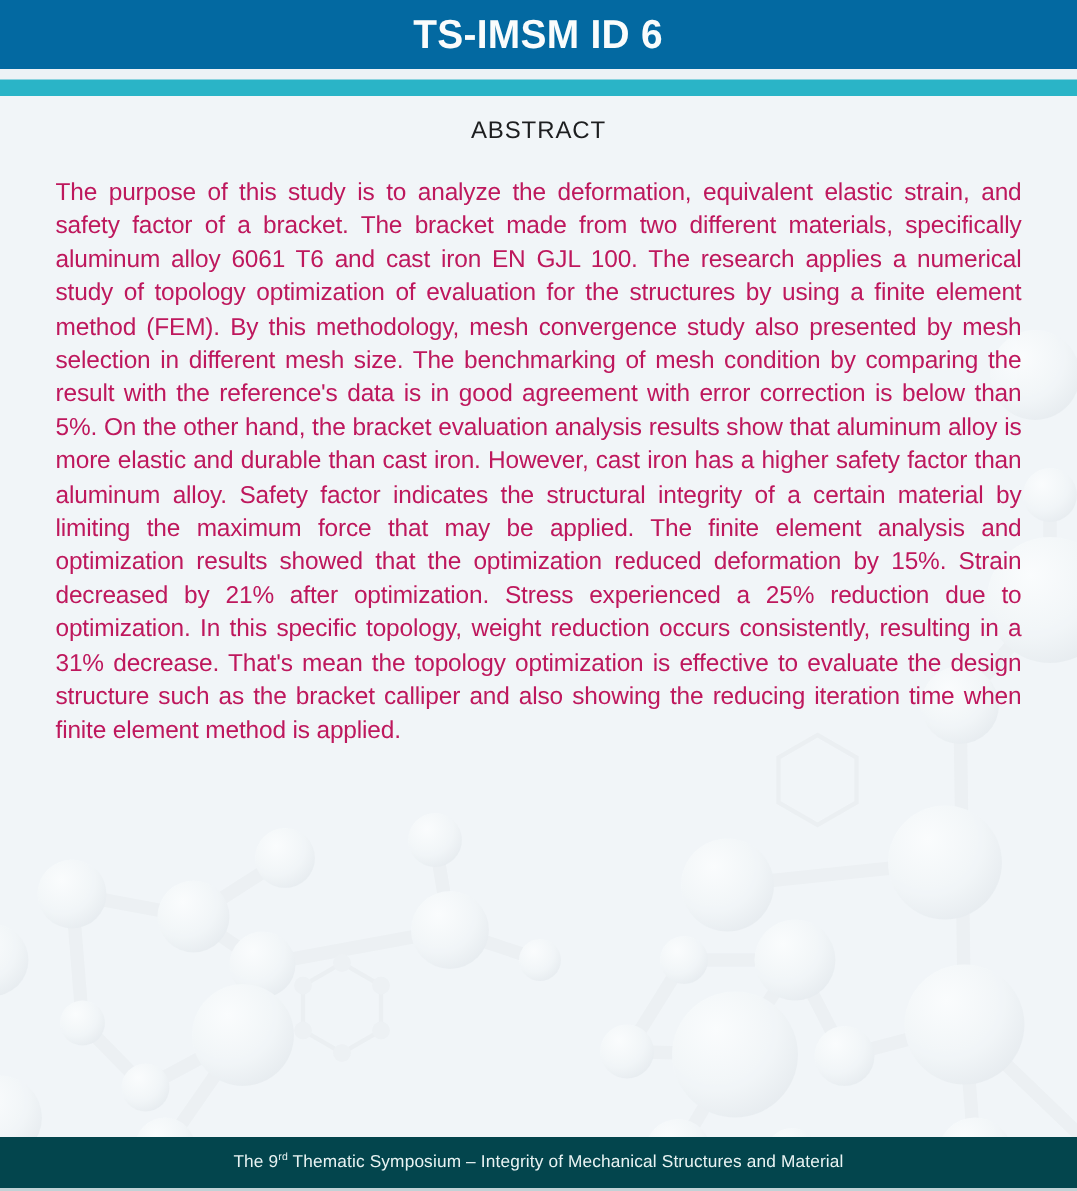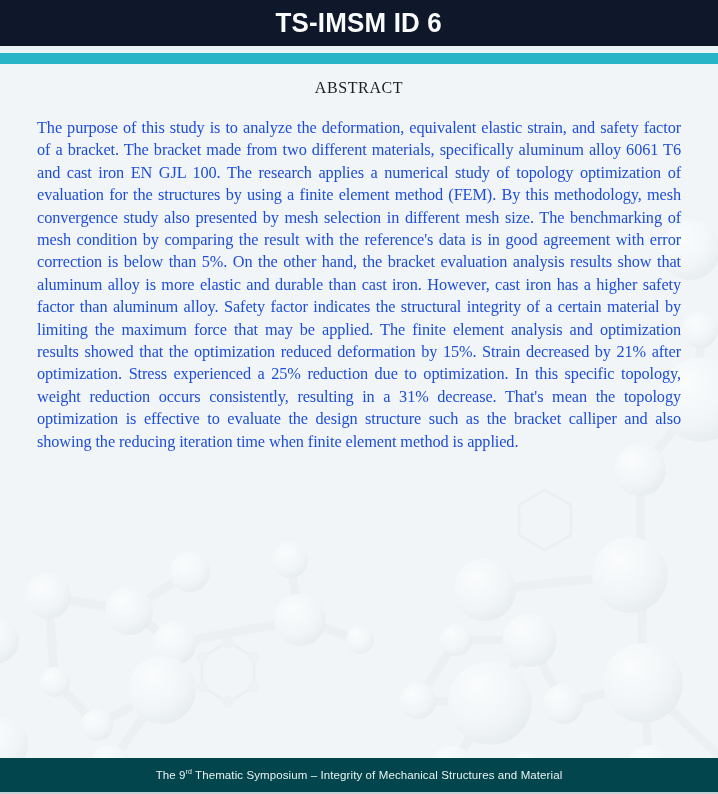--- a/index.html
+++ b/index.html
@@ -17,7 +17,7 @@
   
   .header-bar{
     position:absolute;top:0;left:0;right:0;height:46px;
-    background:#0f172a;
+    background:#0369a1;
     display:flex;align-items:center;justify-content:center;
     z-index:3;
   }

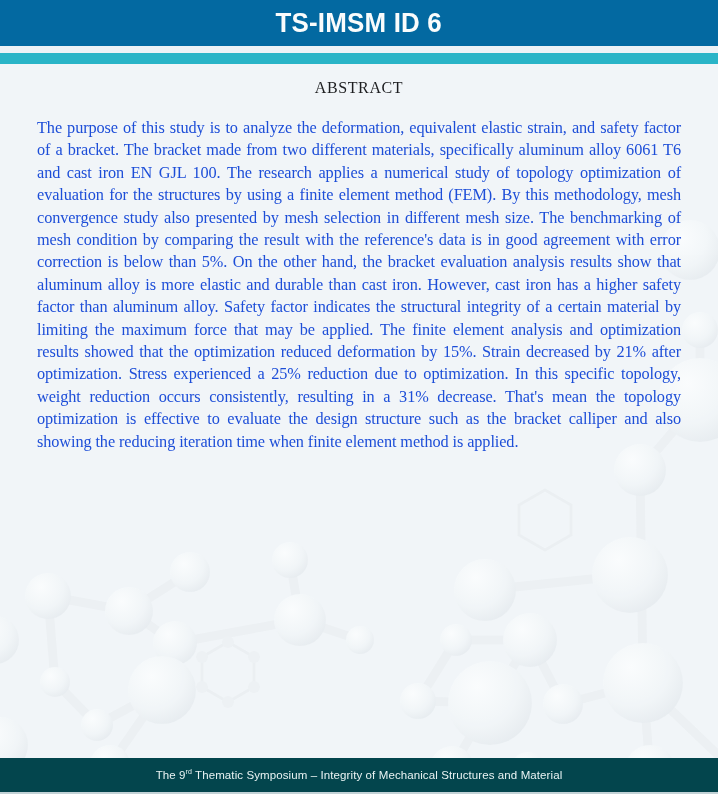--- a/index.html
+++ b/index.html
@@ -41,7 +41,7 @@
   }
   
   .content{
-    position:absolute;top:64px;left:0;right:0;z-index:2;font-family:Liberation Serif, serif;
+    position:absolute;top:64px;left:0;right:0;z-index:2;
   }
   .abstract-heading{
     margin:15px 0 0 0;

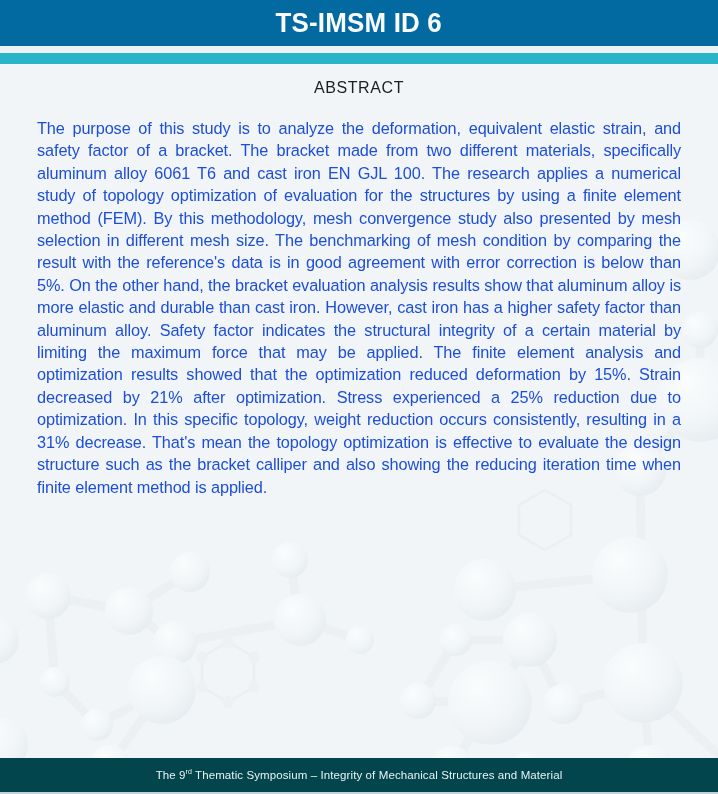--- a/index.html
+++ b/index.html
@@ -56,7 +56,7 @@
     line-height:22.4px;
     letter-spacing:-0.1px;
     text-align:justify;
-    color:#1d4ed8;
+    color:#be185d;
   }
   
   .footer-bar{

